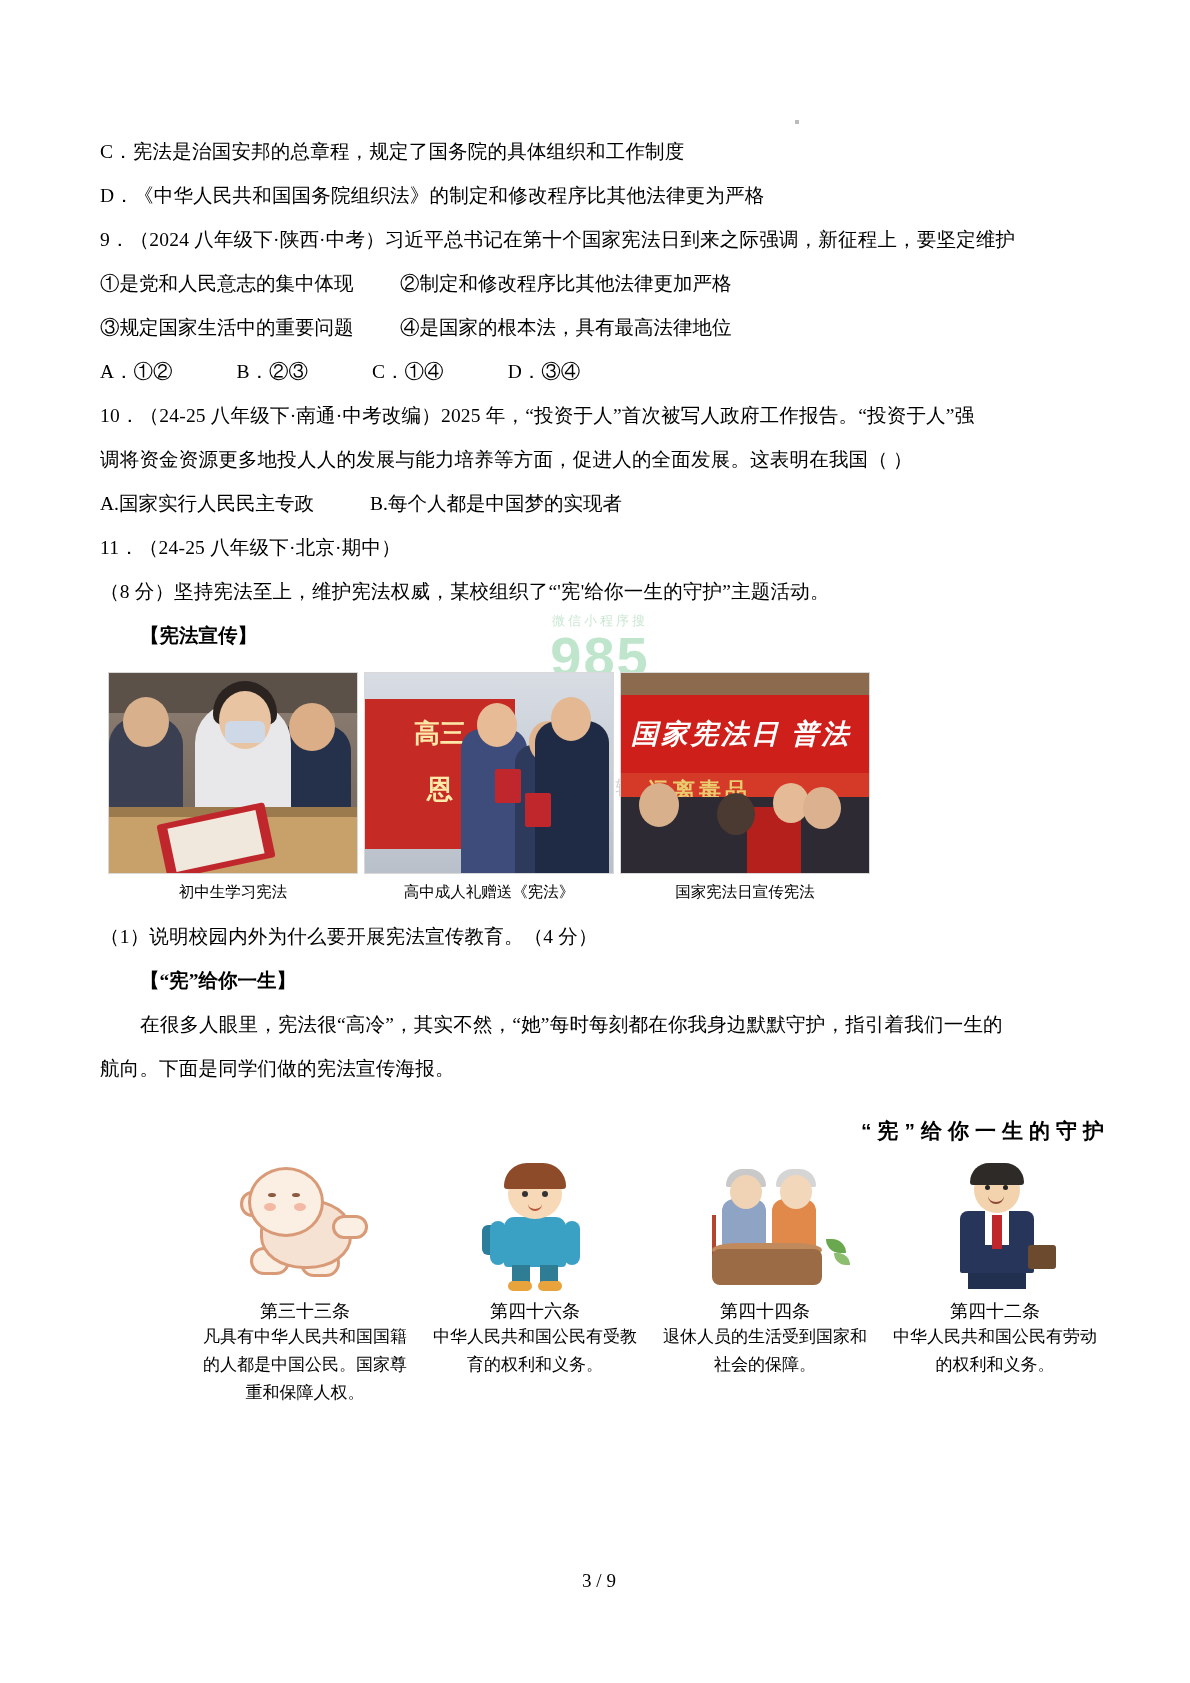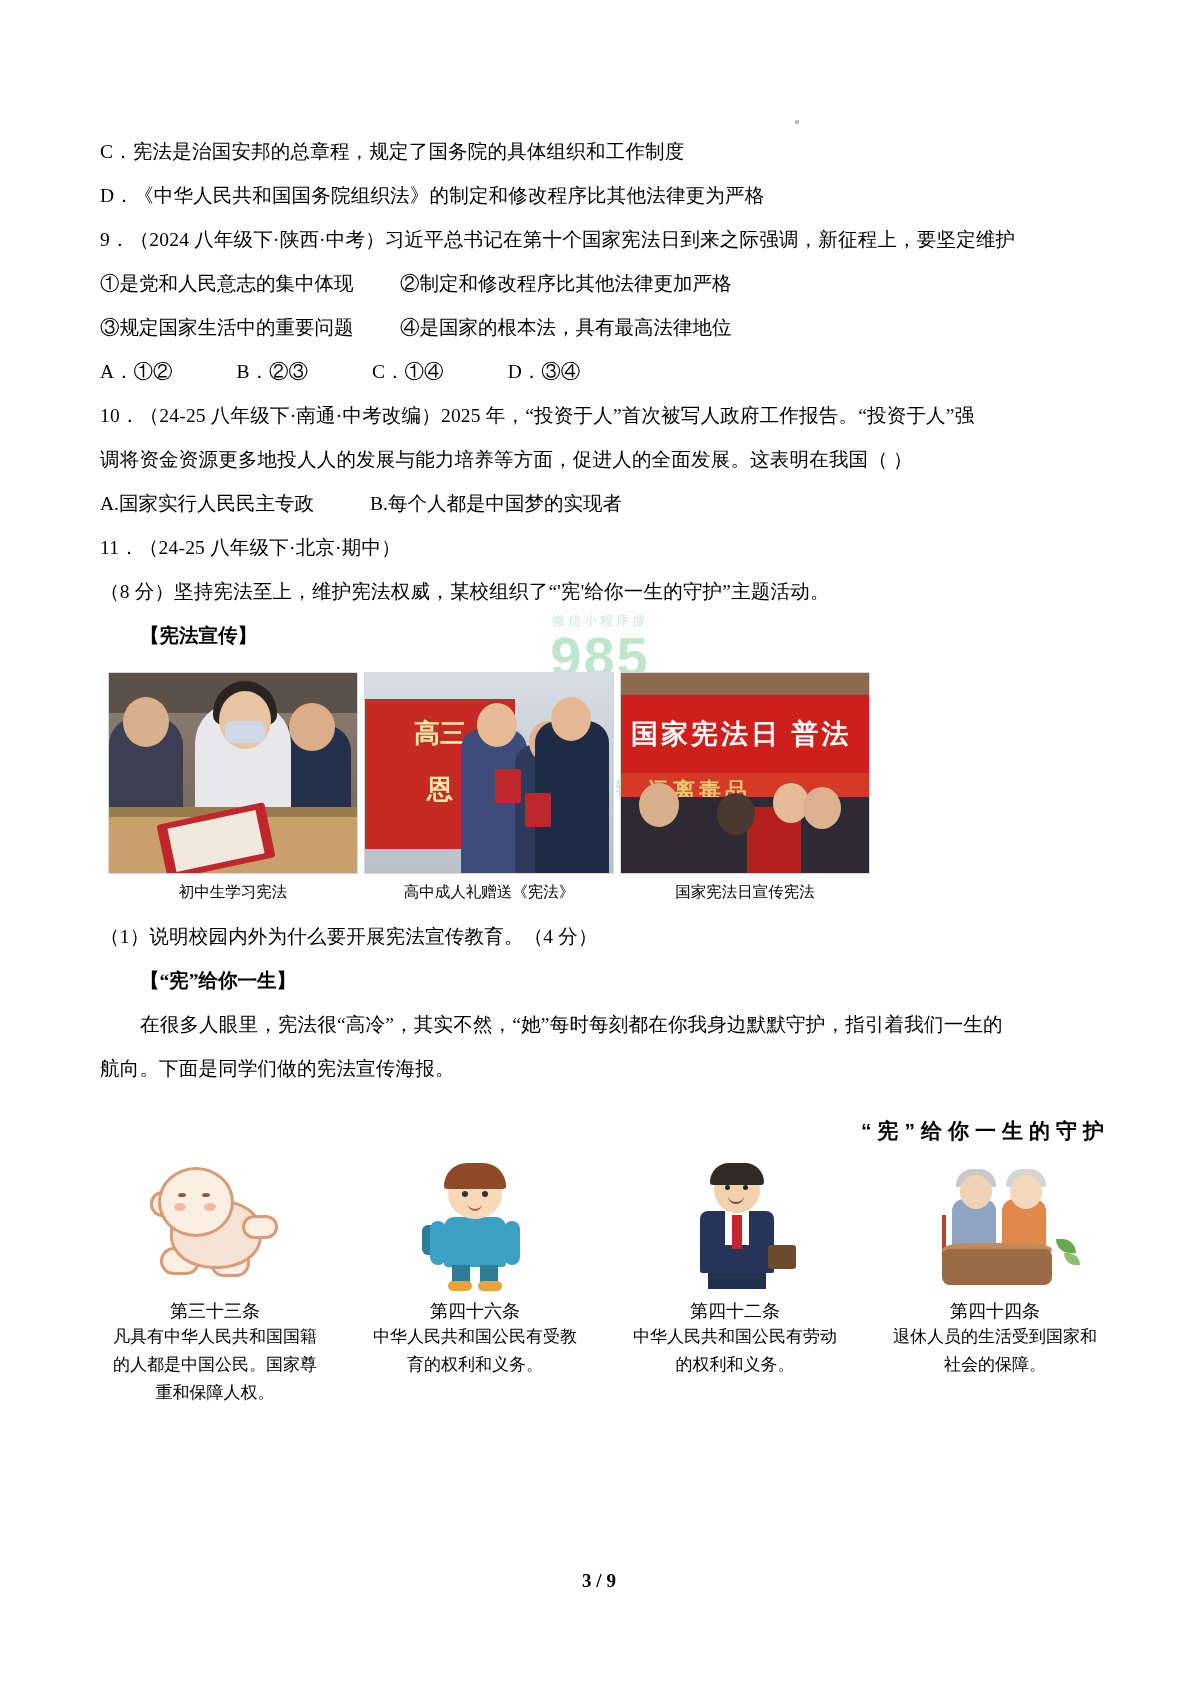--- a/index.html
+++ b/index.html
@@ -165,7 +165,7 @@
   
   .p3 { background: linear-gradient(#6e4f3a, #4a3527); }
   .p3 .bigbanner { position:absolute; left:0; top:22px; width:100%; height:78px; background:#cf1f1b; }
-  .p3 .bigbanner span { color:#fff; font-size:27px; font-weight:bold; letter-spacing:3px; line-height:78px; padding-left:10px; font-family:"Liberation Sans", sans-serif; }
+  .p3 .bigbanner span { color:#fff; font-size:27px; font-weight:bold; letter-spacing:3px; line-height:78px; padding-left:10px; font-family:"Liberation Sans", sans-serif;font-style:italic; }
   .p3 .sub { position:absolute; left:0; top:100px; width:100%; height:36px; background:#e03a28; opacity:.92; }
   .p3 .sub span { color:#f7d774; font-size:22px; font-weight:bold; letter-spacing:4px; line-height:36px; padding-left:26px; font-family:"Liberation Sans", sans-serif;}
   .p3 .ppl { position:absolute; bottom:0; width:100%; height:76px; background:#2e2a33; }

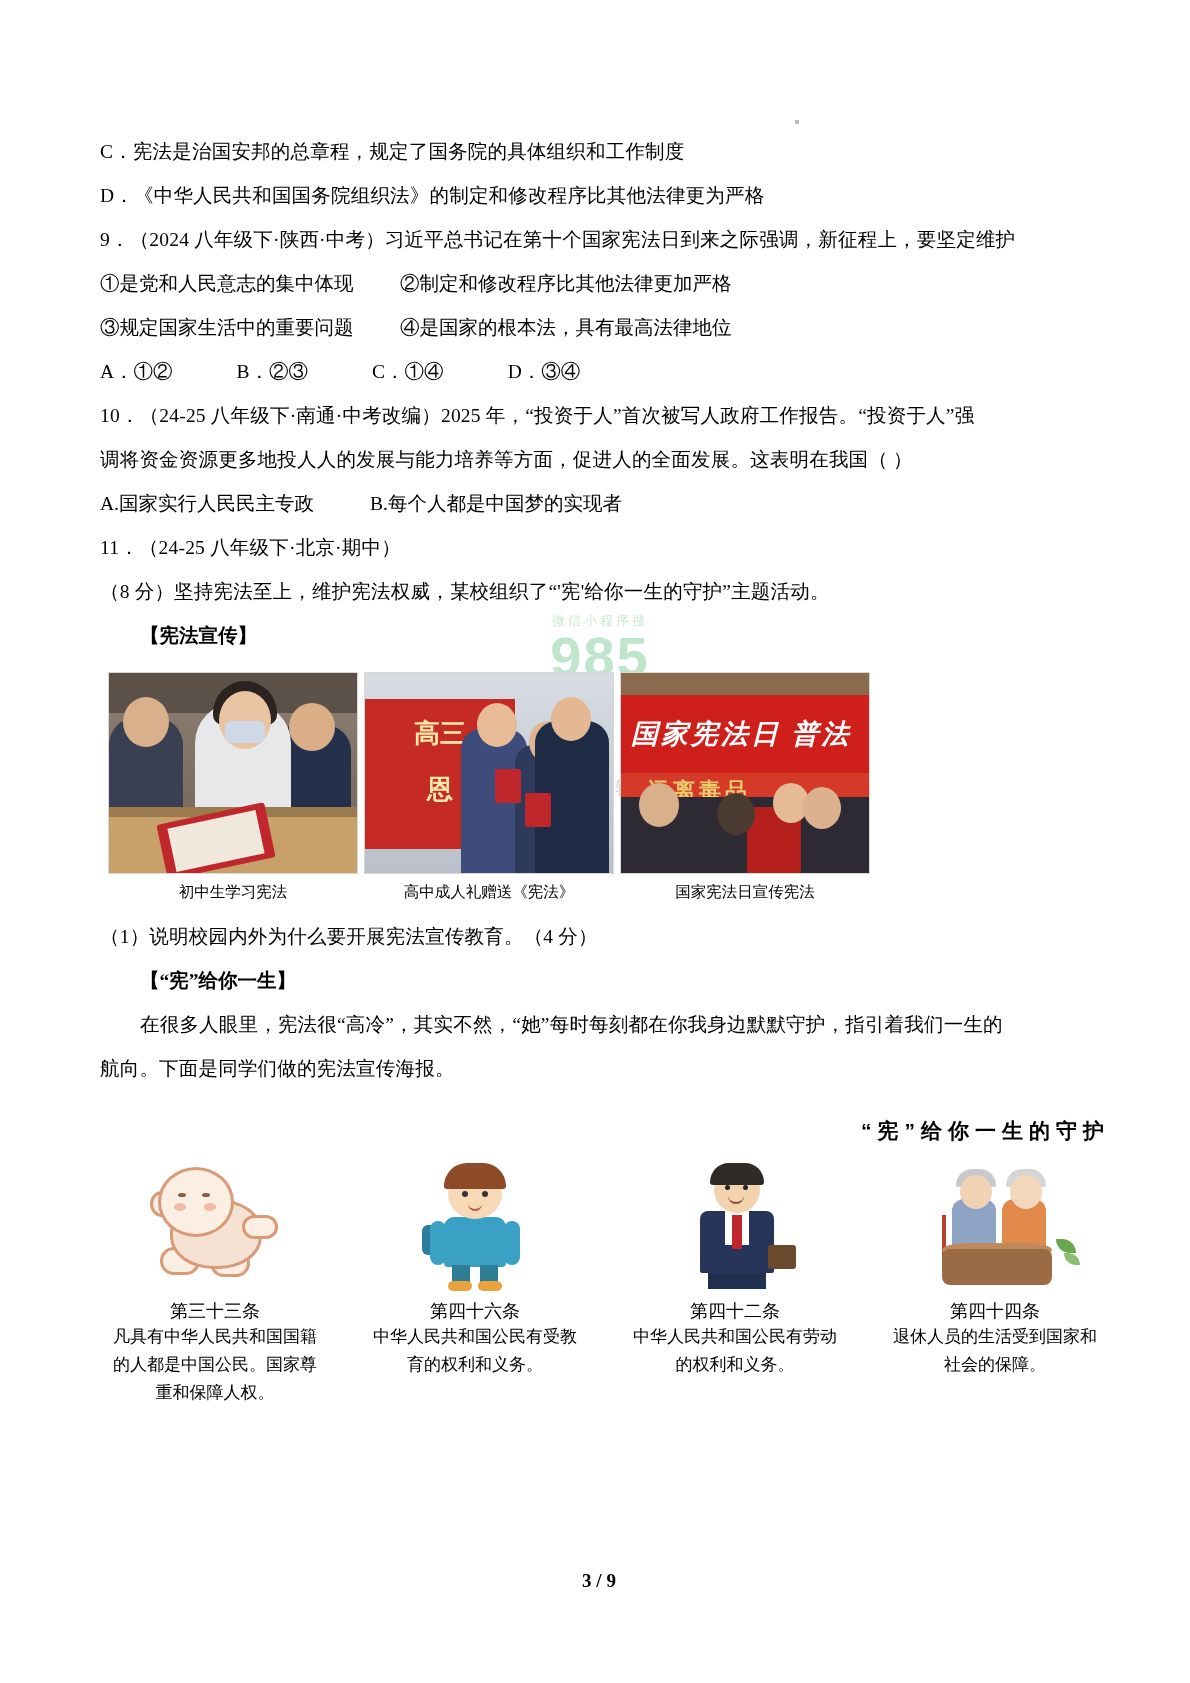--- a/index.html
+++ b/index.html
@@ -187,7 +187,7 @@
   }
   .poster-row {
     display: flex;
-    justify-content: space-between;
+    justify-content: flex-end;
     margin-top: 18px;
   }
   .poster-cell {

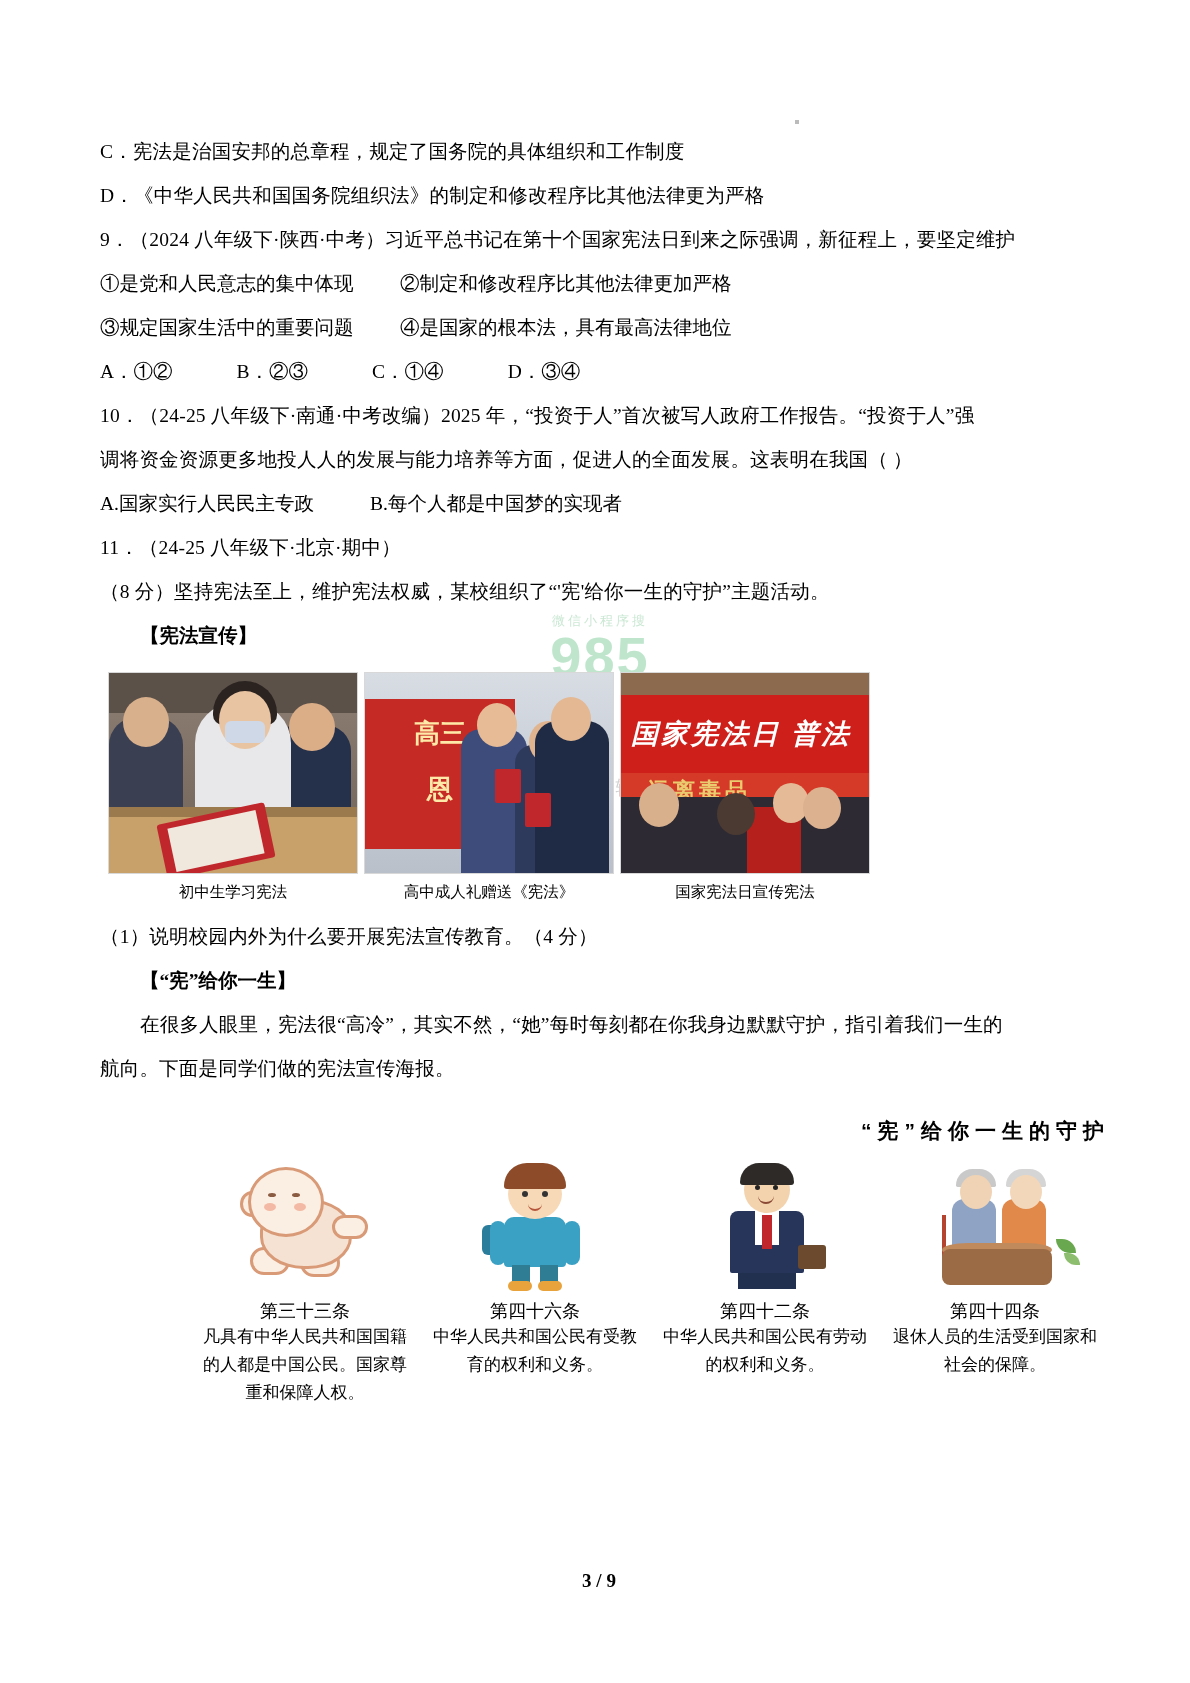--- a/index.html
+++ b/index.html
@@ -426,23 +426,6 @@
 
       <div class="poster-cell">
         <div class="fig-area">
-          <div class="man-legs"></div>
-          <div class="man-suit"></div>
-          <div class="man-shirt"></div>
-          <div class="man-tie"></div>
-          <div class="man-case"></div>
-          <div class="man-head"></div>
-          <div class="man-hair"></div>
-          <div class="man-eye1"></div>
-            <div class="man-eye2"></div>
-          <div class="man-smile"></div>
-        </div>
-        <div class="fig-title">第四十二条</div>
-        <div class="fig-text">中华人民共和国公民有劳动的权利和义务。</div>
-      </div>
-
-      <div class="poster-cell">
-        <div class="fig-area">
           <div class="eld-cane"></div>
           <div class="eld-m"></div>
             <div class="eld-mhair"></div>
@@ -459,6 +442,23 @@
         <div class="fig-text">退休人员的生活受到国家和社会的保障。</div>
       </div>
 
+      <div class="poster-cell">
+        <div class="fig-area">
+          <div class="man-legs"></div>
+          <div class="man-suit"></div>
+          <div class="man-shirt"></div>
+          <div class="man-tie"></div>
+          <div class="man-case"></div>
+          <div class="man-head"></div>
+          <div class="man-hair"></div>
+          <div class="man-eye1"></div>
+            <div class="man-eye2"></div>
+          <div class="man-smile"></div>
+        </div>
+        <div class="fig-title">第四十二条</div>
+        <div class="fig-text">中华人民共和国公民有劳动的权利和义务。</div>
+      </div>
+
     </div>
   </div>
 

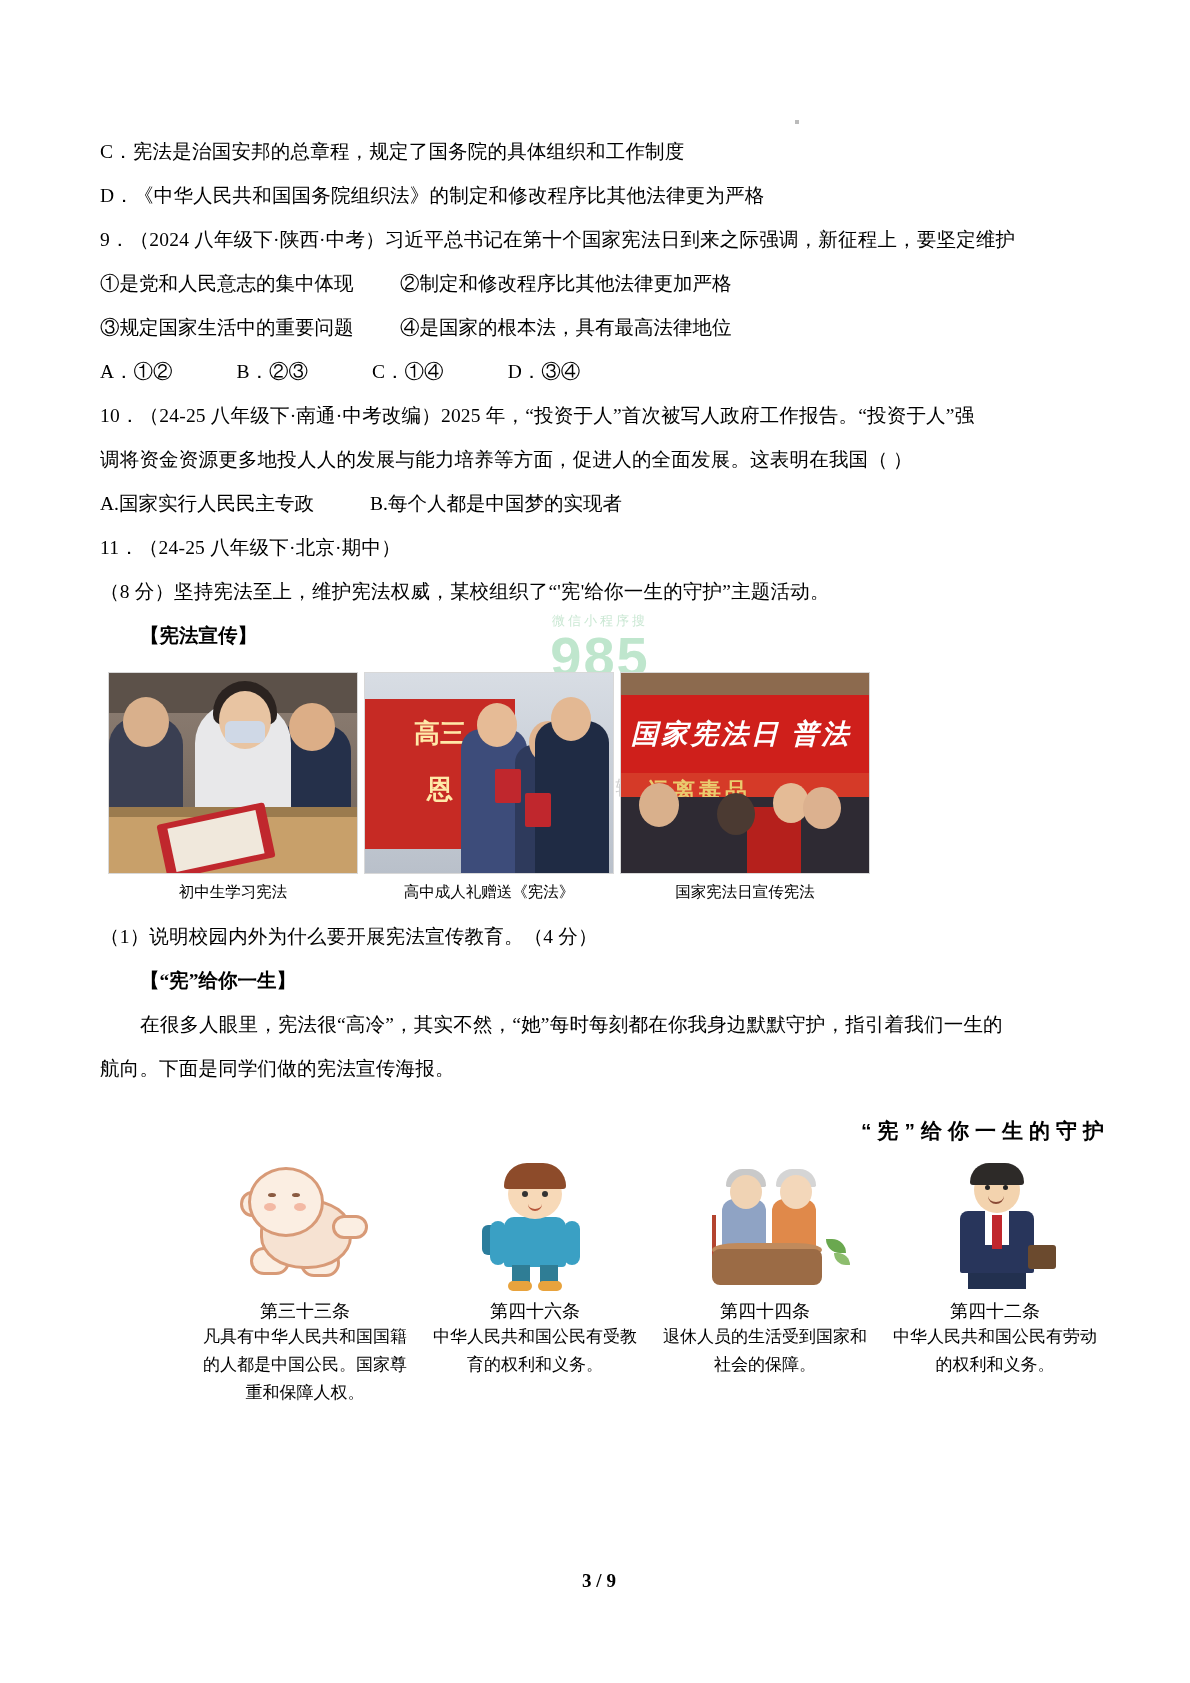--- a/index.html
+++ b/index.html
@@ -269,7 +269,7 @@
     top: 1570px;
     text-align: center;
     font-size: 19px;
-    font-weight: bold;
+    font-weight: normal;
   }
   .dot-mark {
     position:absolute;

